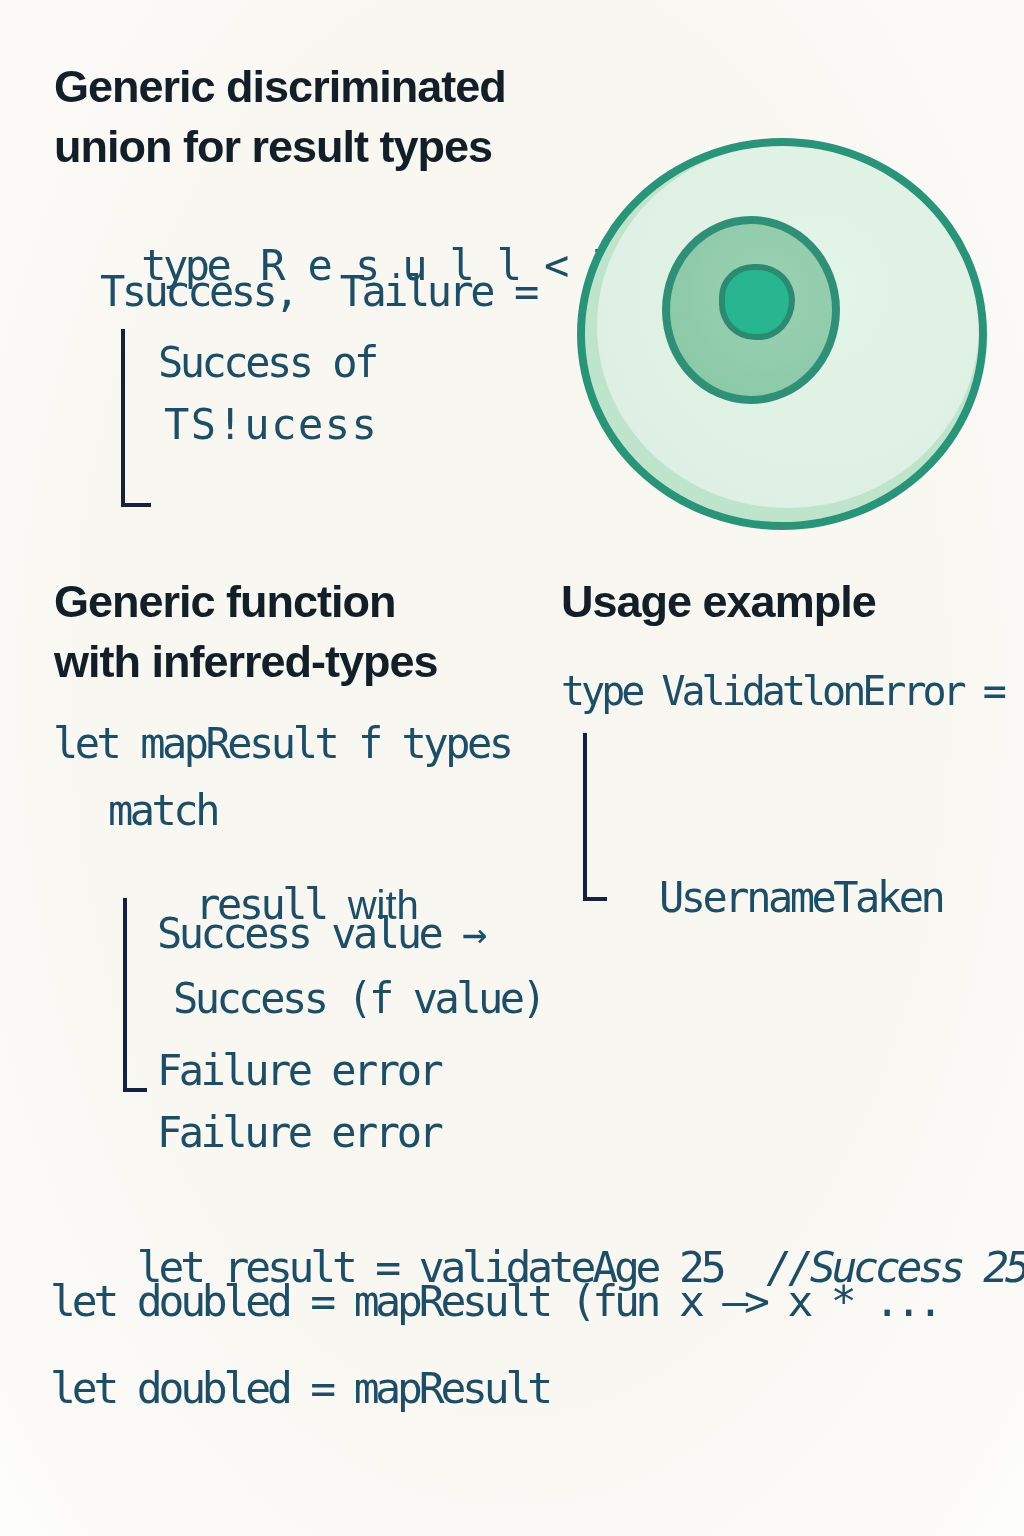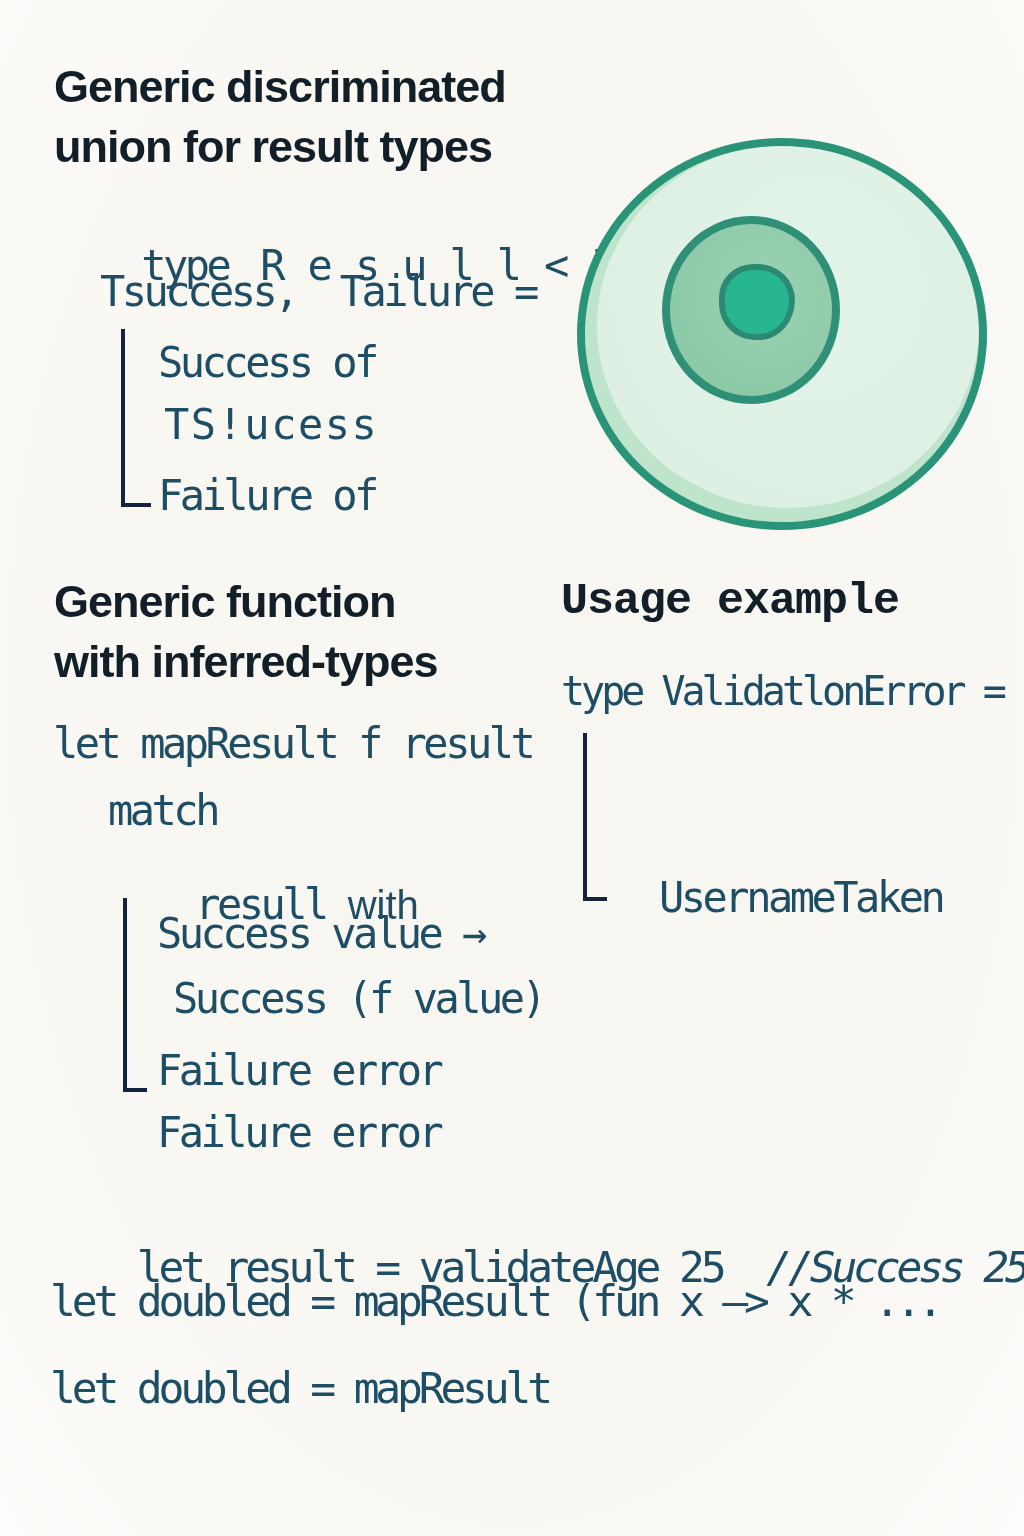--- a/index.html
+++ b/index.html
@@ -61,7 +61,6 @@
 
   <div class="abs code" style="left:158px;top:342px;">Success of</div>
   <div class="abs code" style="left:164px;top:404px;letter-spacing:1.5px;">TS!ucess</div>
-  <div class="abs code" style="left:158px;top:475px;">Failure of</div>
 
   <div>
     <div class="abs ellipse" style="left:577px;top:138px;width:410px;height:392px;

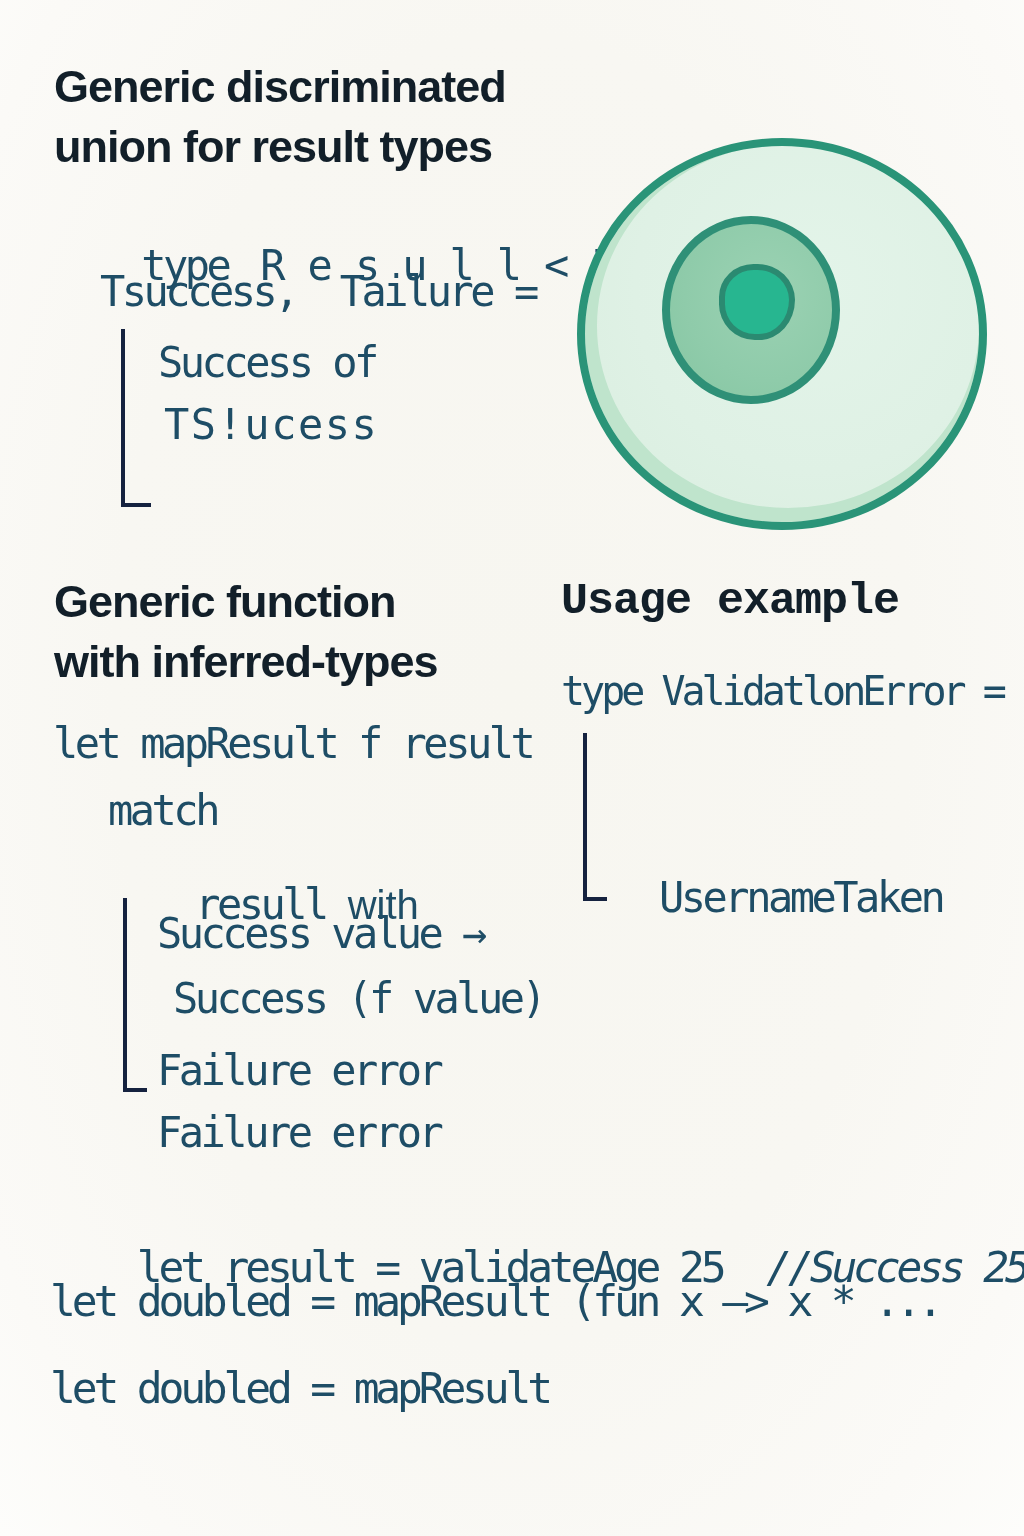--- a/index.html
+++ b/index.html
@@ -77,7 +77,7 @@
 
   <div class="abs heading" style="left:54px;top:572px;">Generic function
 with inferred-types</div>
-  <div class="abs heading" style="left:561px;top:572px;font-family:Liberation Mono, monospace;">Usage example</div>
+  <div class="abs heading" style="left:561px;top:572px;">Usage example</div>
 
   <div class="abs code" style="left:53px;top:723px;">let mapResult f result</div>
   <div class="abs code" style="left:108px;top:790px;">match</div>

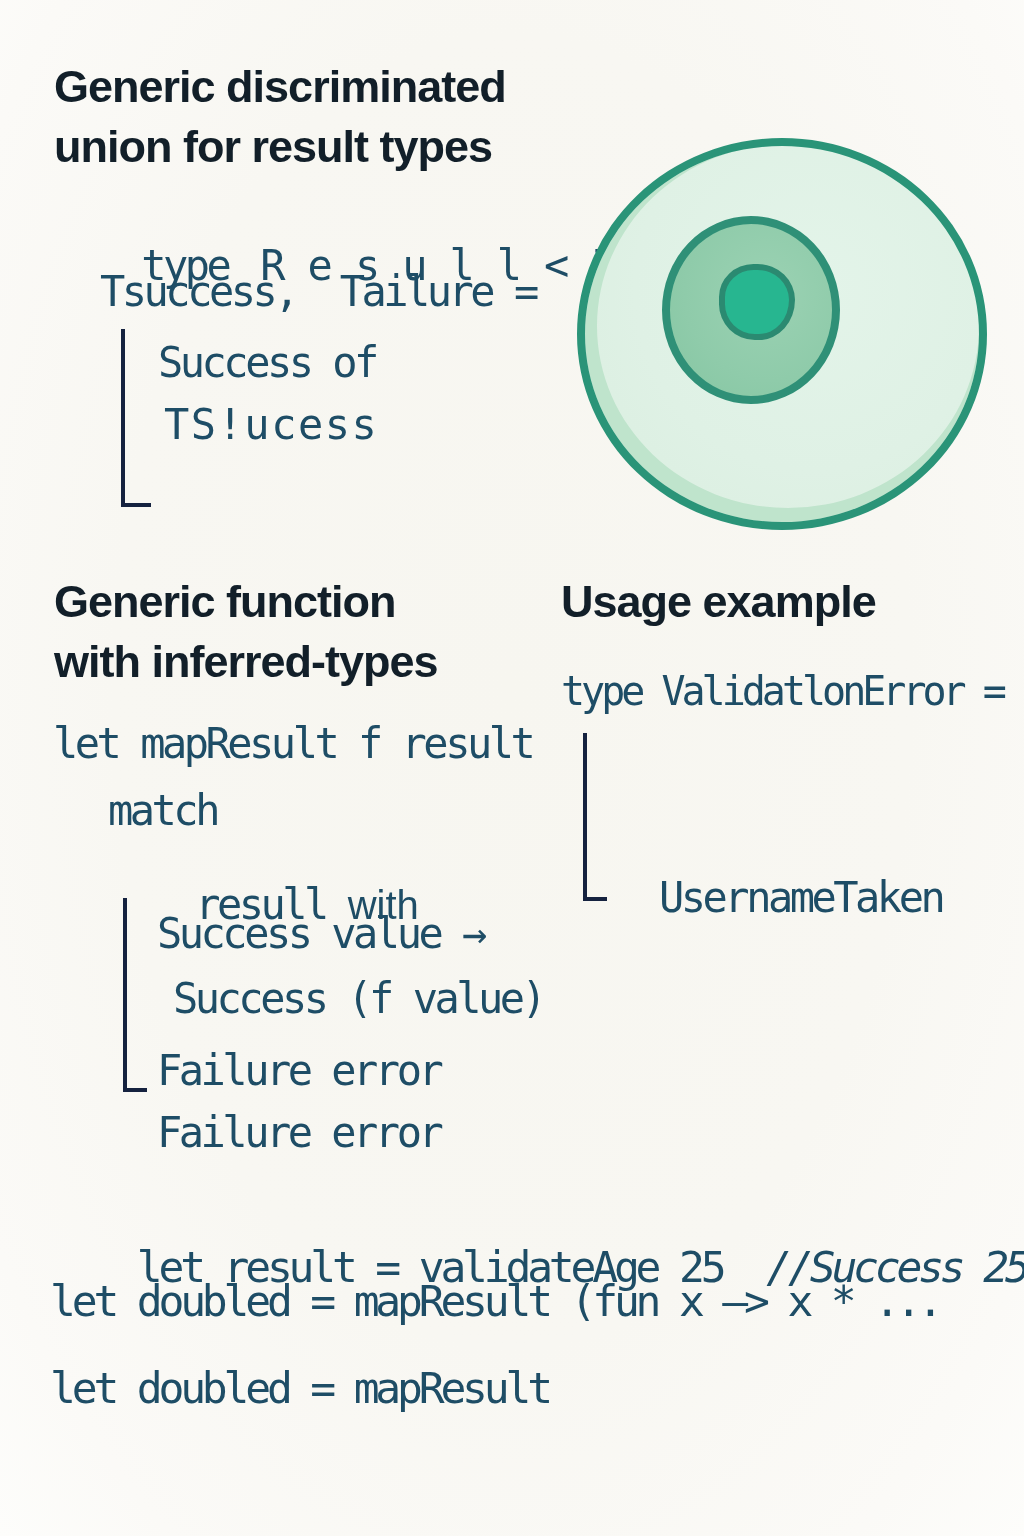--- a/index.html
+++ b/index.html
@@ -79,7 +79,7 @@
 with inferred-types</div>
   <div class="abs heading" style="left:561px;top:572px;">Usage example</div>
 
-  <div class="abs code" style="left:53px;top:723px;">let mapResult f result</div>
+  <div class="abs code" style="left:53px;top:723px;">let mapResult f types</div>
   <div class="abs code" style="left:108px;top:790px;">match</div>
   <div class="abs code" style="left:108px;top:842px;">
     <span>resull </span><span class="sans-kw">with</span>

